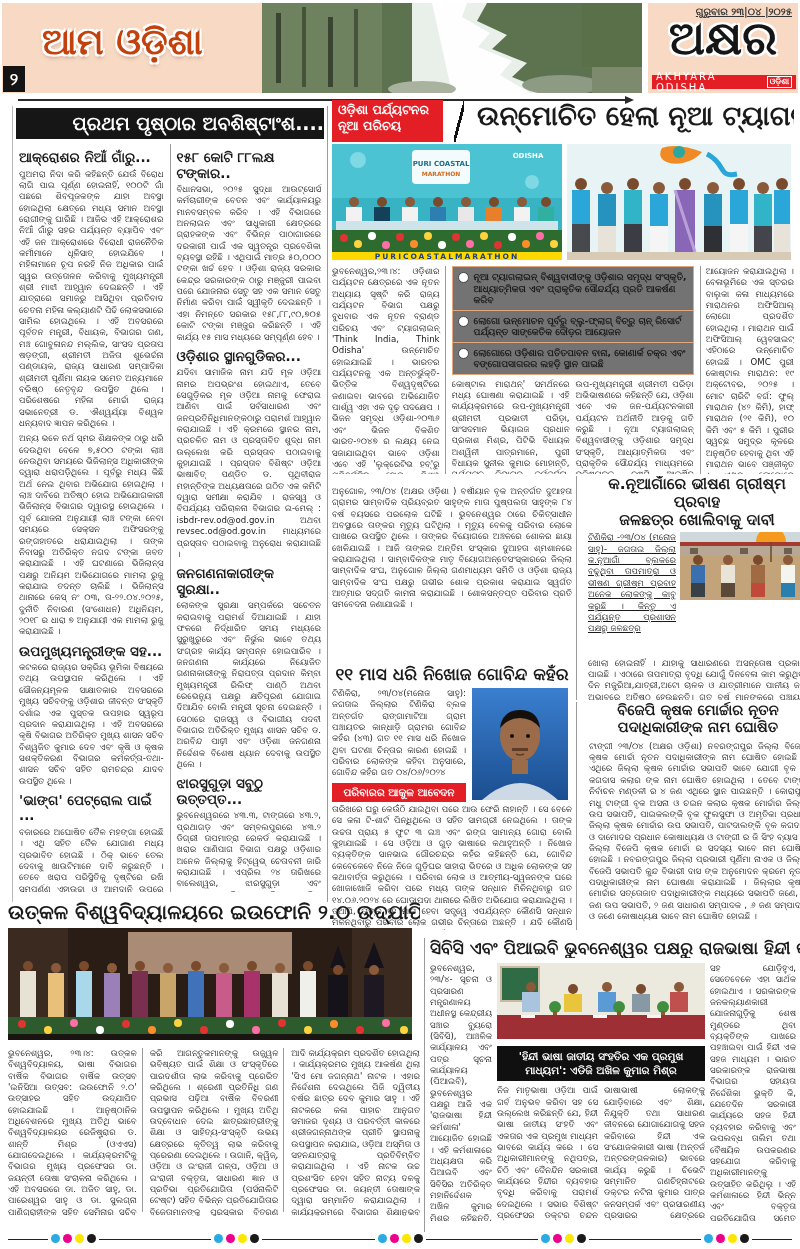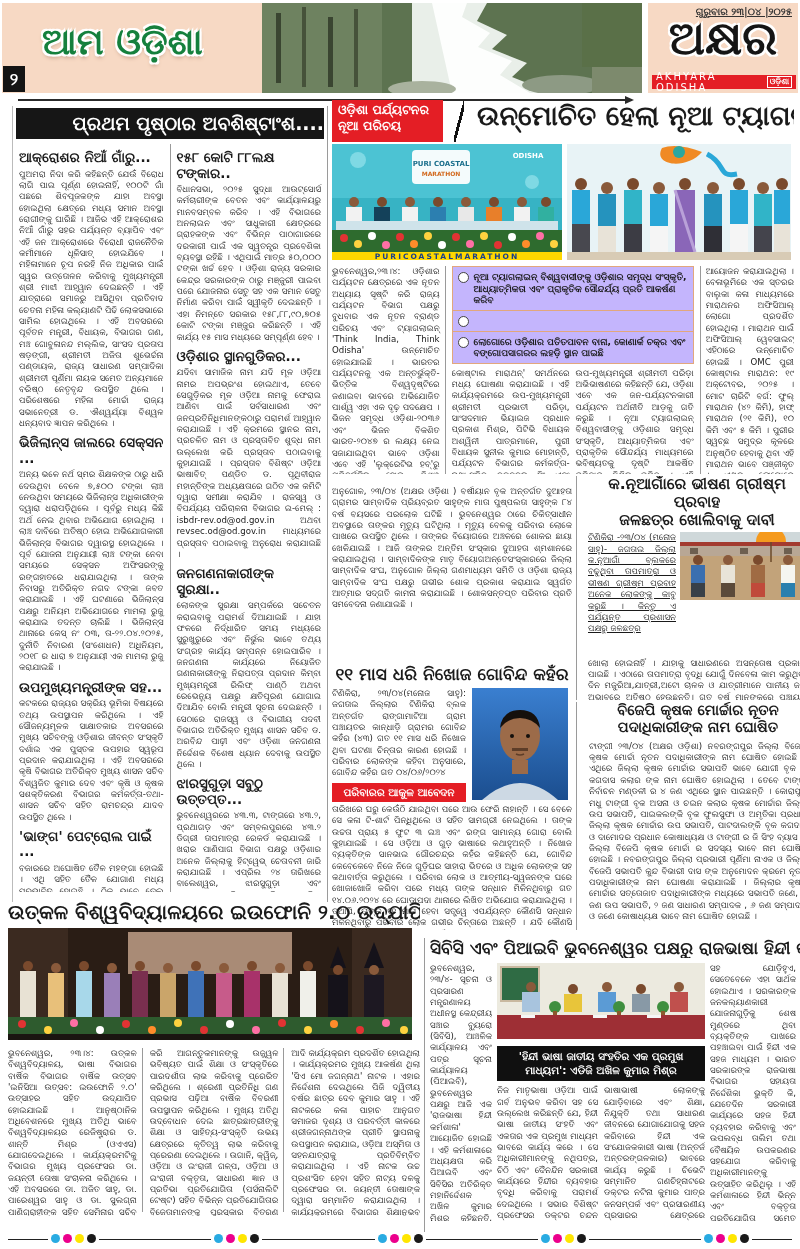--- a/index.html
+++ b/index.html
@@ -9,7 +9,7 @@
   
   .mast-banner{position:absolute;top:3px;left:2px;width:640px;height:90px;
                background:#f7d9c4;overflow:hidden;}
-  .section-title{position:absolute;left:34px;top:18px;font-size:36px;font-weight:bold;color:#15803d;
+  .section-title{position:absolute;left:34px;top:18px;font-size:36px;font-weight:bold;color:#c2410c;
                  text-shadow:-2px -2px 0 #fff,2px -2px 0 #fff,-2px 2px 0 #fff,2px 2px 0 #fff,0 3px 4px #b9937e;padding-left:6px;}
   .waterfall{position:absolute;right:0;top:0;}
   .pageno{position:absolute;left:1px;bottom:1px;width:22px;height:26px;background:#141414;color:#fff;

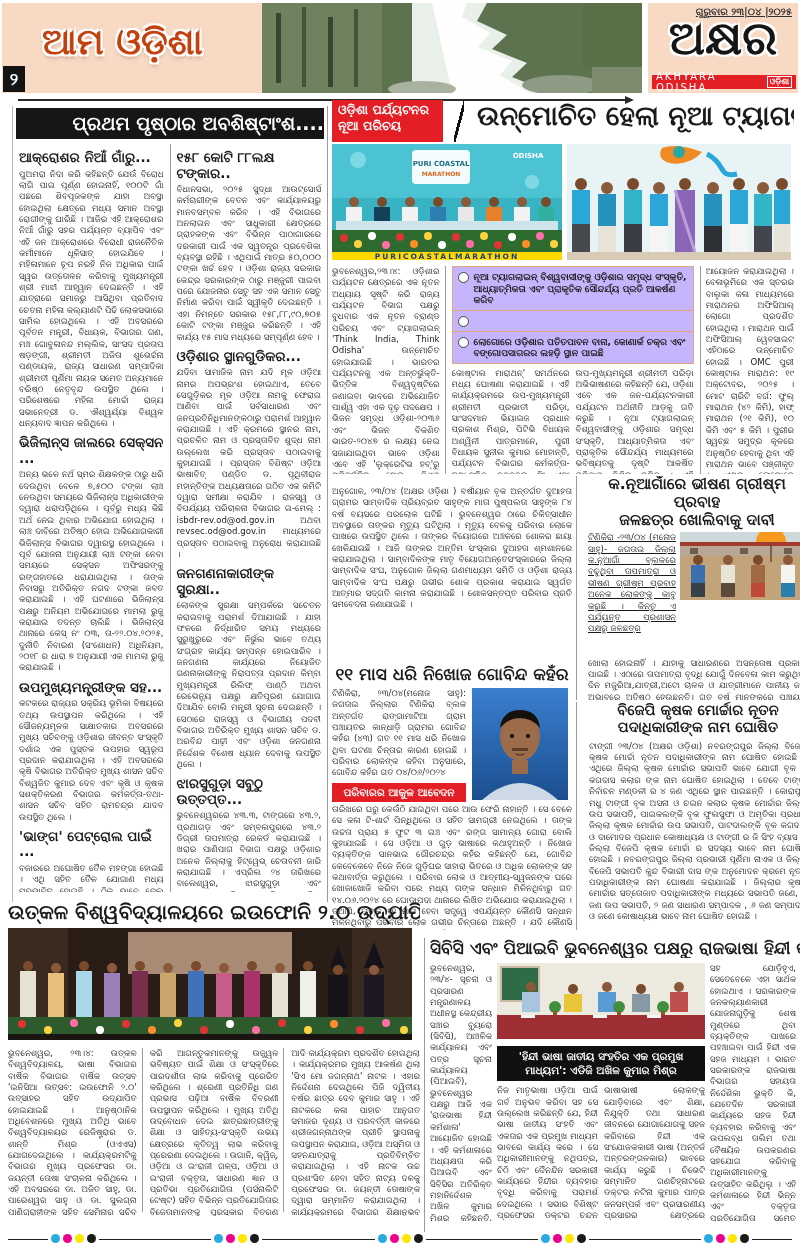--- a/index.html
+++ b/index.html
@@ -51,7 +51,7 @@
   .lcol1{width:112px;overflow:hidden;}
   .lmid{width:252px;overflow:hidden;}
   .lcol4{width:92px;overflow:hidden;border-left:1px solid #9a9a9a;padding-left:5px;}
-  .bulletbox{background:#c4b5fd;border:1px solid #e2a77d;margin-bottom:4px;}
+  .bulletbox{background:#737373;border:1px solid #e2a77d;margin-bottom:4px;}
   .brow{display:flex;gap:5px;padding:4px 5px;border-bottom:1px solid #e2a77d;}
   .brow:last-child{border-bottom:none;}
   .bdot{flex:0 0 9px;width:9px;height:9px;border:1.5px solid #444;border-radius:50%;background:#fff;margin-top:1px;}

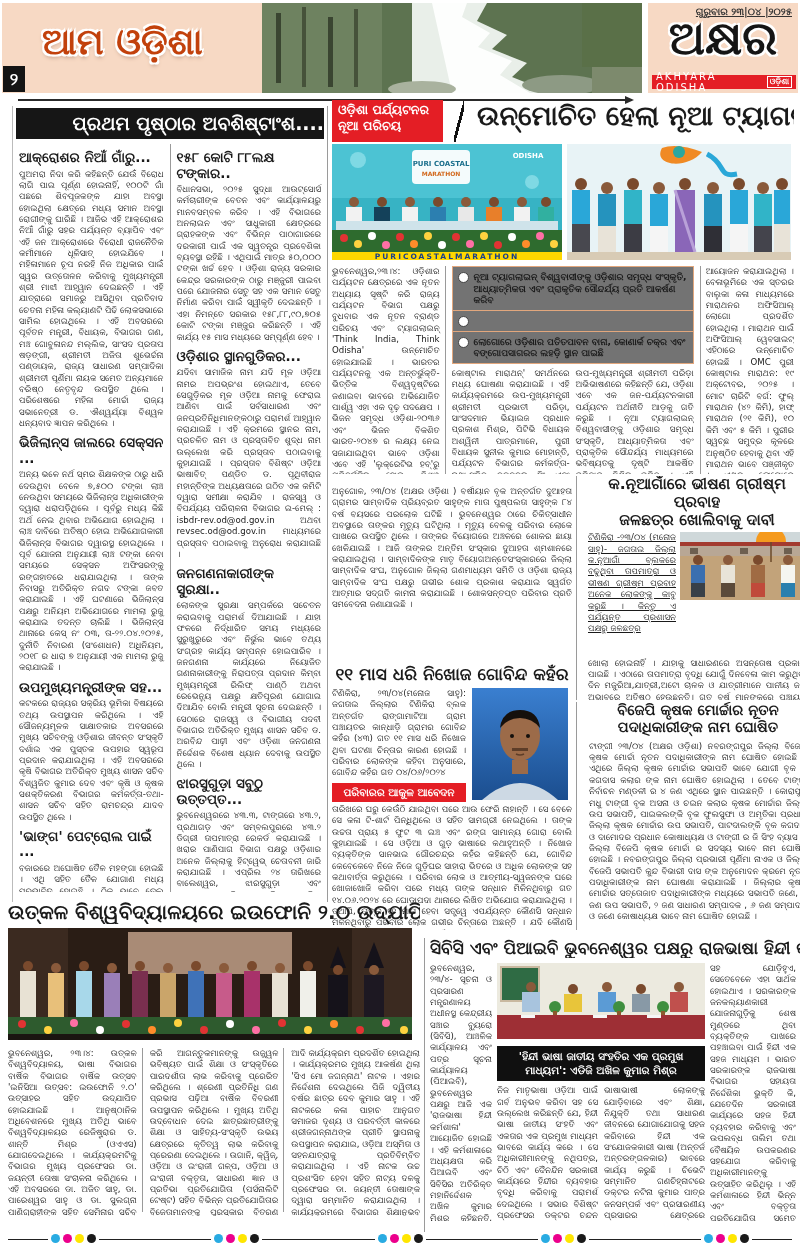--- a/index.html
+++ b/index.html
@@ -278,6 +278,7 @@
           </div>
           <div class="brow">
             <span class="bdot"></span>
+            <span class="btext">ଲୋଗୋ ଉନ୍ମୋଚନ ପୂର୍ବରୁ ବ୍ଲୁ-ଫ୍ଲାଗ୍ ବିଚ୍‌ରୁ ଚାନ୍ ରିସୋର୍ଟ ପର୍ଯ୍ୟନ୍ତ ସାଙ୍କେତିକ ଦୌଡ଼ର ଆୟୋଜନ</span>
           </div>
           <div class="brow">
             <span class="bdot"></span>

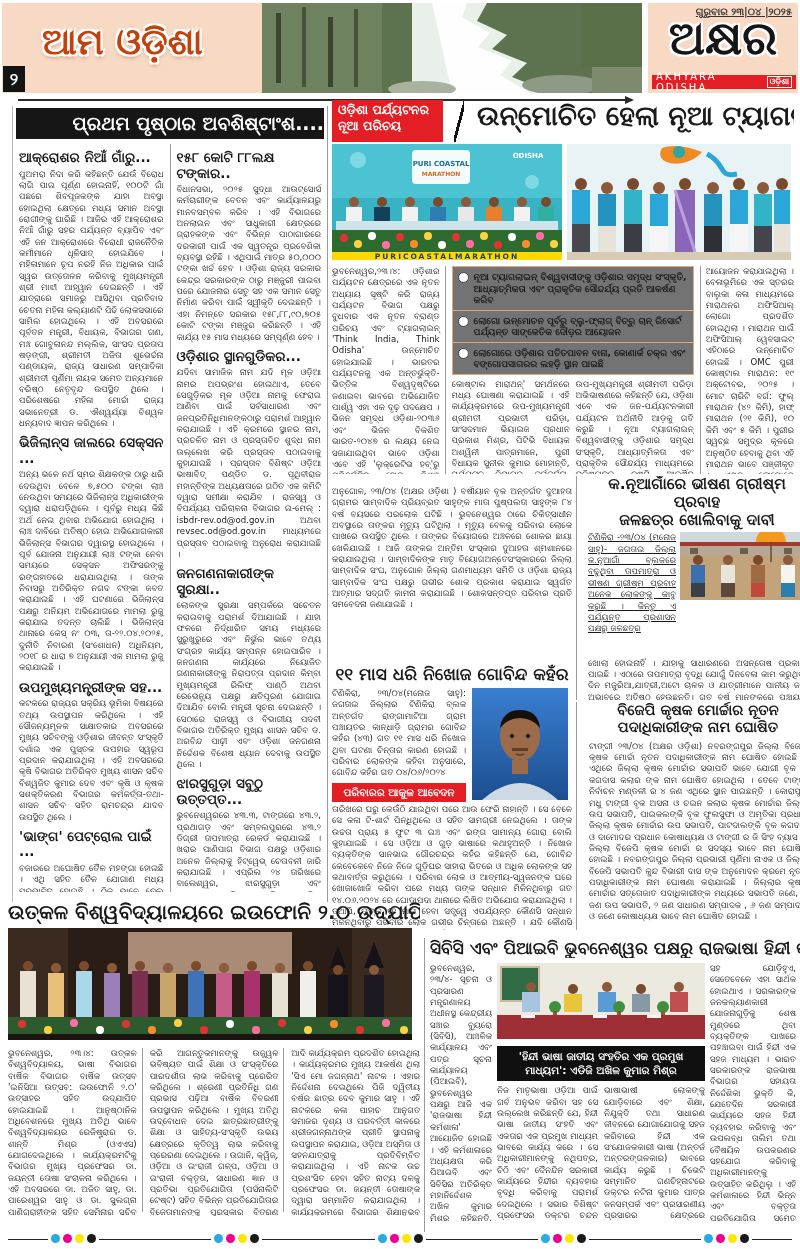--- a/index.html
+++ b/index.html
@@ -145,7 +145,6 @@
       <div class="lb-col colrule">
         <h3 class="art">ଆକ୍ରୋଶର ନିଆଁ ଗାଁରୁ...</h3>
         <p class="body">ପୁଅମରା ନିଦା କରି କହିଛନ୍ତି ଯେଉଁ ବିରୋଧ ଲାଗି ପାଇ ପୂର୍ଣ୍ଣ ହୋଇନାହିଁ, ୧୦୦ଟି ଗାଁ ପଛରେ ଶିବପୂଜକଙ୍କ ଯାହା ଅବସ୍ଥା ହୋଇଥିଲା କ୍ଷେତ୍ରେ ମଧ୍ୟ ସମାନ ଅବସ୍ଥା ରୋଗୀଙ୍କୁ ଘାରିଛି । ଆଜିର ଏହି ଆକ୍ରୋଶର ନିଆଁ ଗାଁରୁ ସହର ପର୍ଯ୍ୟନ୍ତ ବ୍ୟାପିବ ଏବଂ ଏହି ଜନ ଆକ୍ରୋଶରେ ବିରୋଧୀ ରାଜନୈତିକ କର୍ମୀମାନେ ଧୂଳିସାତ୍ ହୋଇଯିବେ । ମହିଳାମାନେ ଚୂପ ନରହି ନିଜ ଅଧିକାର ପାଇଁ ସ୍ୱର ଉତ୍ତୋଳନ କରିବାକୁ ମୁଖ୍ୟମନ୍ତ୍ରୀ ଶ୍ରୀ ମାଝୀ ଆହ୍ୱାନ ଦେଇଛନ୍ତି । ଏହି ଯାତ୍ରାରେ ସମାଜରୁ ଆସିଥିବା ପ୍ରତିବାଦ ଚେତନା ମହିଳା କଲ୍ୟାଣଟି ପିଢି ଲୋକସଭାରେ ସାମିଲ ହୋଇଥିଲେ । ଏହି ଅବସରରେ ପୂର୍ବତନ ମନ୍ତ୍ରୀ, ବିଧାୟକ, ବିଭାଗର ଗଣ, ମଞ୍ଚ ଗୋବୁଳାନନ୍ଦ ମଲ୍ଲିକ, ସାଂସଦ ପ୍ରତାପ ଷଡ଼ଙ୍ଗୀ, ଶ୍ରୀମତୀ ଅଜିତା ଶୁଭେର୍ଚ୍ଚନା ପଣ୍ଡାୟକ, ରାଜ୍ୟ ସାଧାରଣ ସମ୍ପାଦିକା ଶ୍ରୀମତୀ ପୂର୍ଣିମା ନାୟକ ସମେତ ଅନ୍ୟମାନେ ବରିଷ୍ଠ ନେତୃବୃନ୍ଦ ଉପସ୍ଥିତ ଥିଲେ । ପରିଶେଷରେ ମହିଳା ମୋର୍ଚ୍ଚା ରାଜ୍ୟ ସଭାନେତ୍ରୀ ଡ. ଐଶ୍ୱର୍ଯ୍ୟା ବିଶ୍ୱଳ ଧନ୍ୟବାଦ ଜ୍ଞାପନ କରିଥିଲେ ।</p>
-        <h3 class="art">ଭିଜିଲାନ୍ସ ଜାଲରେ ସେକ୍ସନ ...</h3>
         <p class="body">ଅନ୍ୟ ଭଳେ ନର୍ଥ ସ୍ମର ଶିକ୍ଷକଙ୍କ ଠାରୁ ଧରି ଦେଉଥିବା ବେଳେ ୭,୫୦୦ ଟଙ୍କା ଲାଞ୍ଚ ନେଉଥିବା ସମୟରେ ଭିଜିଲାନ୍ସ ଅଧିକାରୀଙ୍କ ଦ୍ୱାରା ଧରାପଡ଼ିଥିଲେ । ପୂର୍ବରୁ ମଧ୍ୟ କିଛି ଅର୍ଥ ନେଇ ଥିବାର ଅଭିଯୋଗ ହୋଇଥିଲା । ଲାଞ୍ଚ ଦାବିରେ ଅତିଷ୍ଠ ହୋଇ ଅଭିଯୋଗକାରୀ ଭିଜିଲାନ୍ସ ବିଭାଗର ଦ୍ୱାରସ୍ଥ ହୋଇଥିଲେ । ପୂର୍ବ ଯୋଜନା ଅନୁଯାୟୀ ଲାଞ୍ଚ ଟଙ୍କା ନେବା ସମୟରେ ସେକ୍ସନ ଅଫିସରଙ୍କୁ ରଙ୍ଗହାତରେ ଧରାଯାଇଥିଲା । ତାଙ୍କ ନିବାସରୁ ଅତିରିକ୍ତ ନଗଦ ଟଙ୍କା ଜବତ କରାଯାଇଛି । ଏହି ଘଟଣାରେ ଭିଜିଲାନ୍ସ ପକ୍ଷରୁ ଅନିୟମ ଅଭିଯୋଗରେ ମାମଲା ରୁଜୁ କରାଯାଇ ତଦନ୍ତ ଚାଲିଛି । ଭିଜିଲାନ୍ସ ଥାନାରେ କେସ୍ ନଂ ୦୩, ତା-୨୨.୦୪.୨୦୨୫, ଦୁର୍ନୀତି ନିବାରଣ (ସଂଶୋଧନ) ଅଧିନିୟମ, ୨୦୧୮ ର ଧାରା ୭ ଅନୁଯାୟୀ ଏକ ମାମଲା ରୁଜୁ କରାଯାଇଛି ।</p>
         <h3 class="art">ଉପମୁଖ୍ୟମନ୍ତ୍ରୀଙ୍କ ସହ...</h3>
         <p class="body">କଟକରେ ରାଜ୍ୟର ସକ୍ରିୟ ଭୂମିକା ବିଷୟରେ ତଥ୍ୟ ଉପସ୍ଥାପନ କରିଥିଲେ । ଏହି ସୌଜନ୍ୟମୂଳକ ସାକ୍ଷାତକାର ଅବସରରେ ମୁଖ୍ୟ ସଚିବଙ୍କୁ ଓଡ଼ିଶାର ଜୀବନ୍ତ ସଂସ୍କୃତି ଦର୍ଶାଇ ଏକ ପୁସ୍ତକ ଉପହାର ସ୍ୱରୂପ ପ୍ରଦାନ କରାଯାଇଥିଲା । ଏହି ଅବସରରେ କୃଷି ବିଭାଗର ଅତିରିକ୍ତ ମୁଖ୍ୟ ଶାସନ ସଚିବ ବିଶ୍ୱଜିତ କୁମାର ଦେବ ଏବଂ କୃଷି ଓ କୃଷକ ସଶକ୍ତିକରଣ ବିଭାଗର କର୍ମକର୍ତ୍ତା-ତଥା-ଶାସନ ସଚିବ ସହିତ ରାମଚନ୍ଦ୍ର ଯାଦବ ଉପସ୍ଥିତ ଥିଲେ ।</p>

